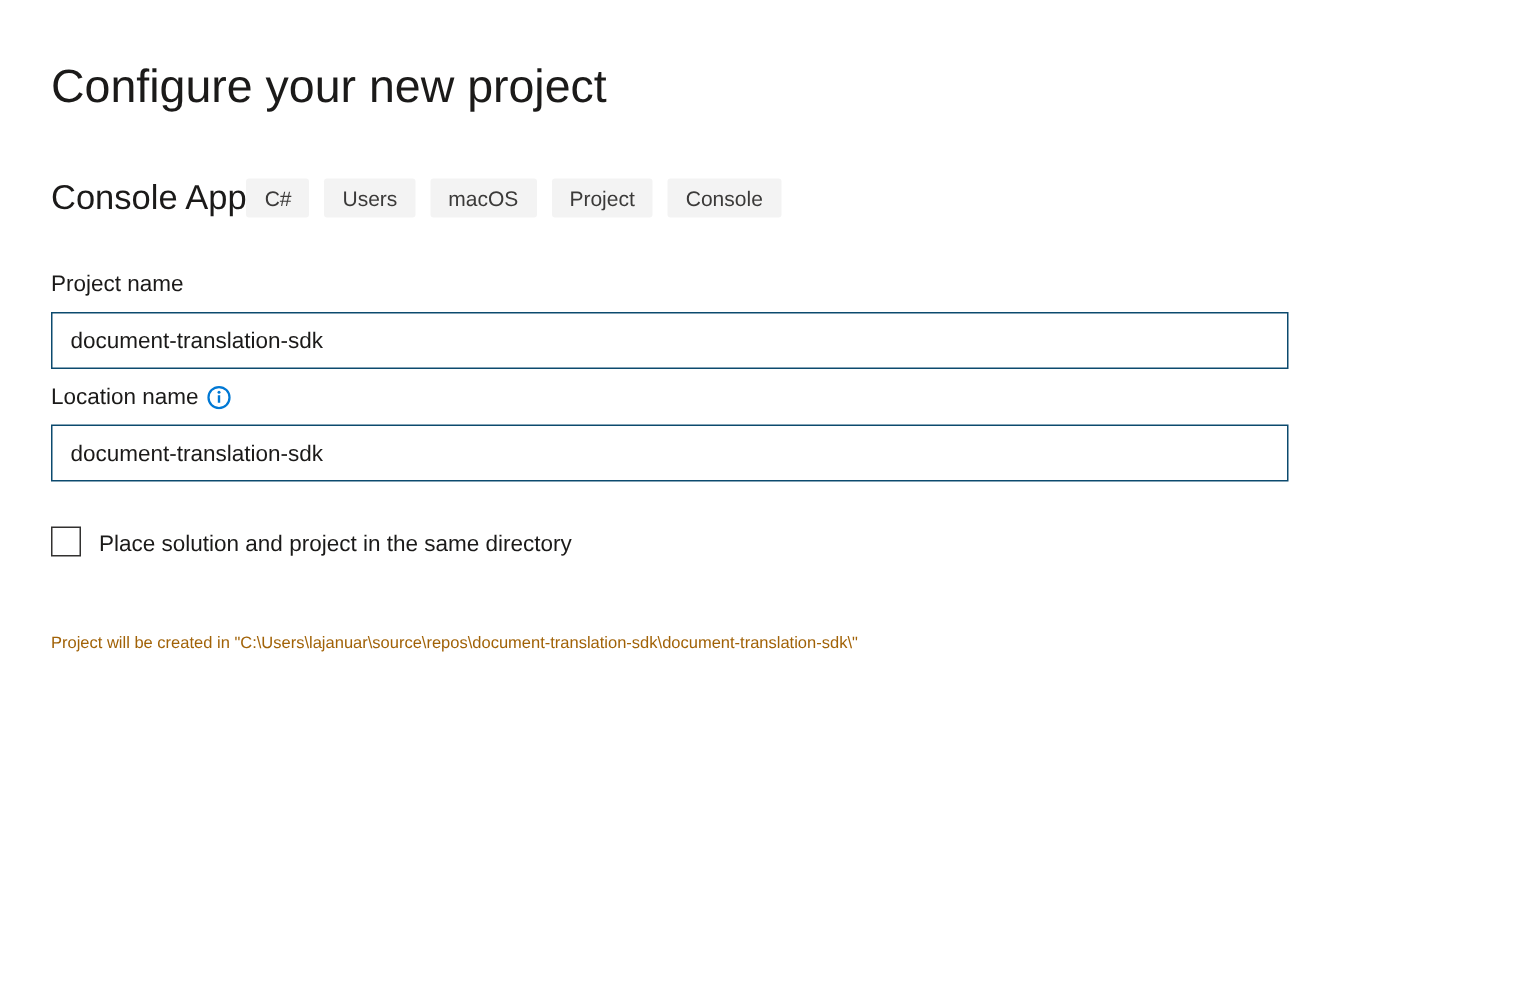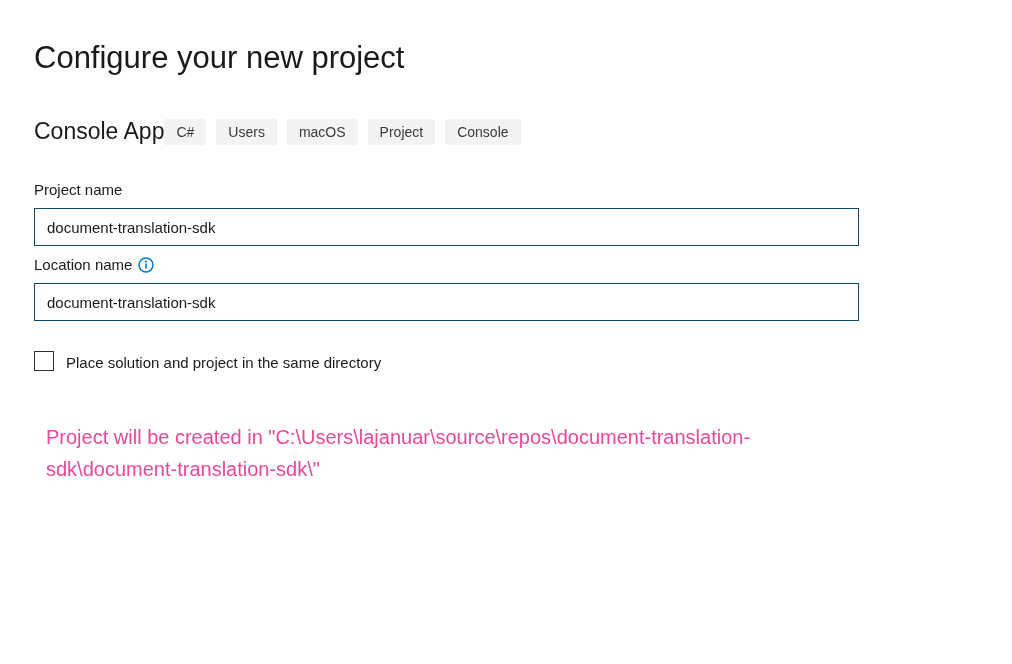--- a/index.html
+++ b/index.html
@@ -131,11 +131,10 @@
       color: #1b1a19;
     }
     .path-preview {
-      font-size: 20px;
-      color: #ec4899;
+      font-size: 11px;
+      color: #a16207;
       line-height: 1.6;
       max-width: 825px;
-      margin-left: 12px;
     }
   </style>
 </head>

